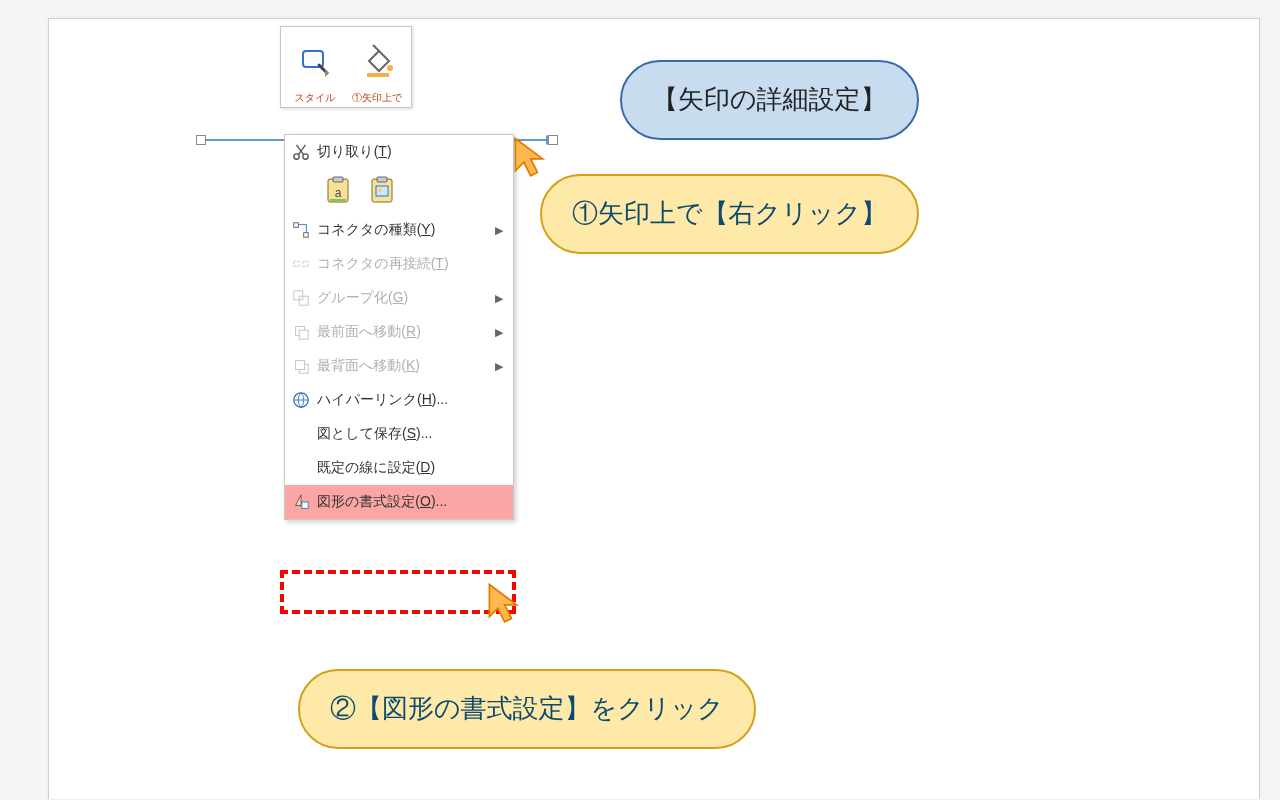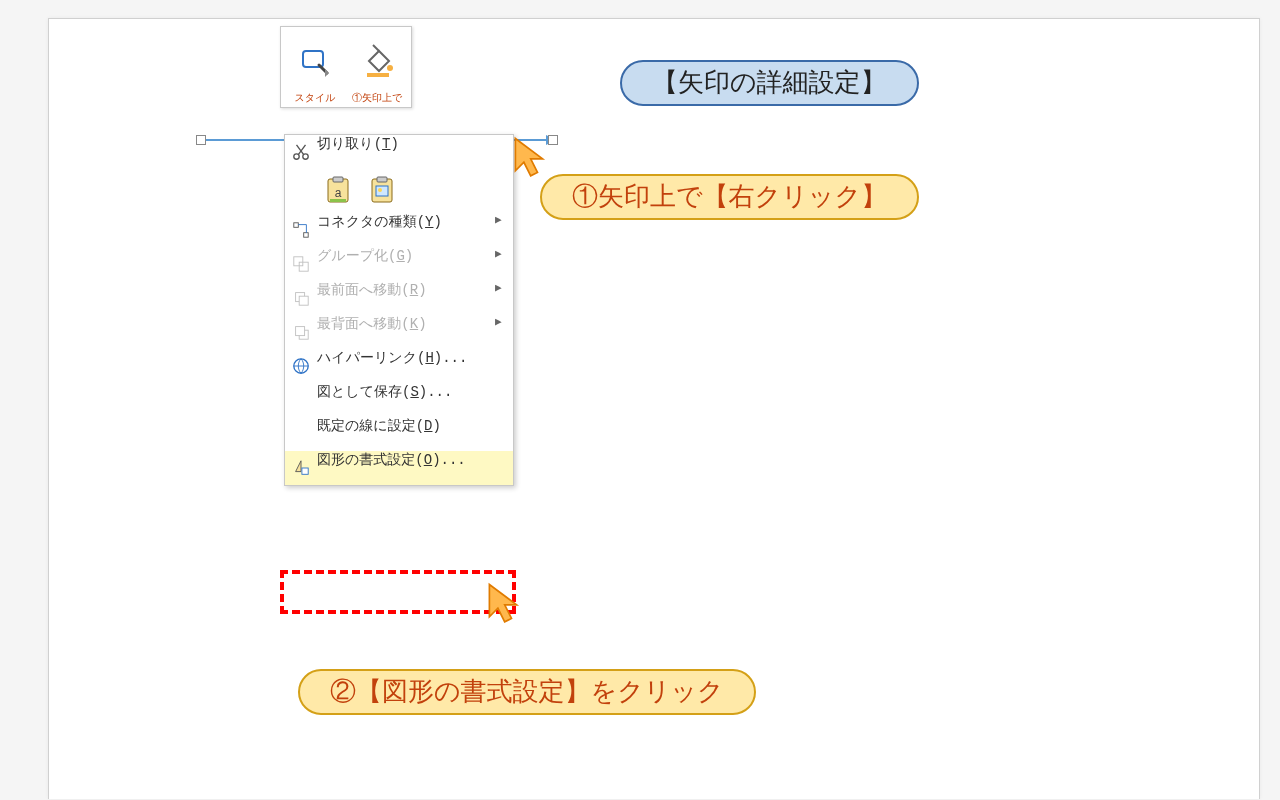--- a/index.html
+++ b/index.html
@@ -152,7 +152,7 @@
   .pill {
     position: absolute;
     border-radius: 999px;
-    padding: 4px 30px;
+    padding: 21px 30px;
     font-size: 26px;
     line-height: 1.3;
     white-space: nowrap;

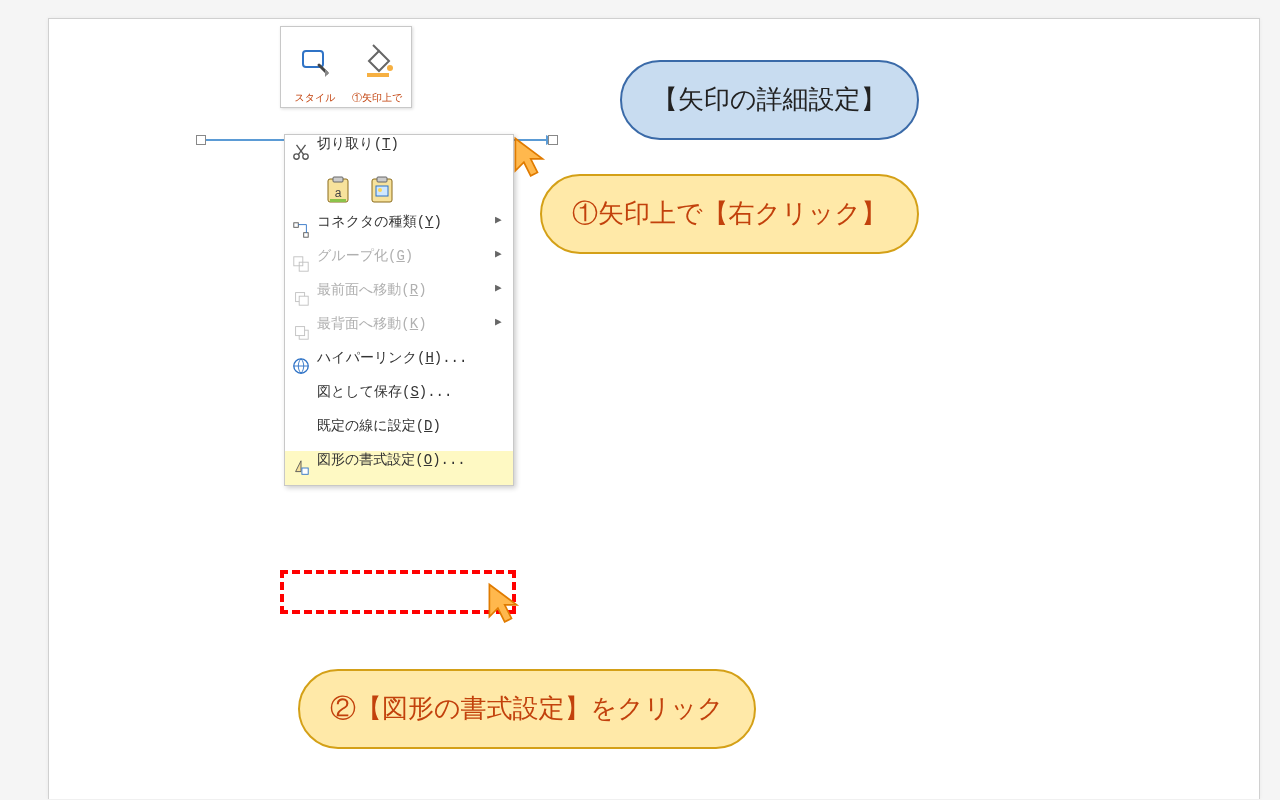--- a/index.html
+++ b/index.html
@@ -103,8 +103,8 @@
   }
   .ctx-row {
     display: flex;
+    align-items: center;
     height: 34px;
-    font-family: Liberation Mono, monospace;
   }
   .ctx-icon {
     width: 32px;

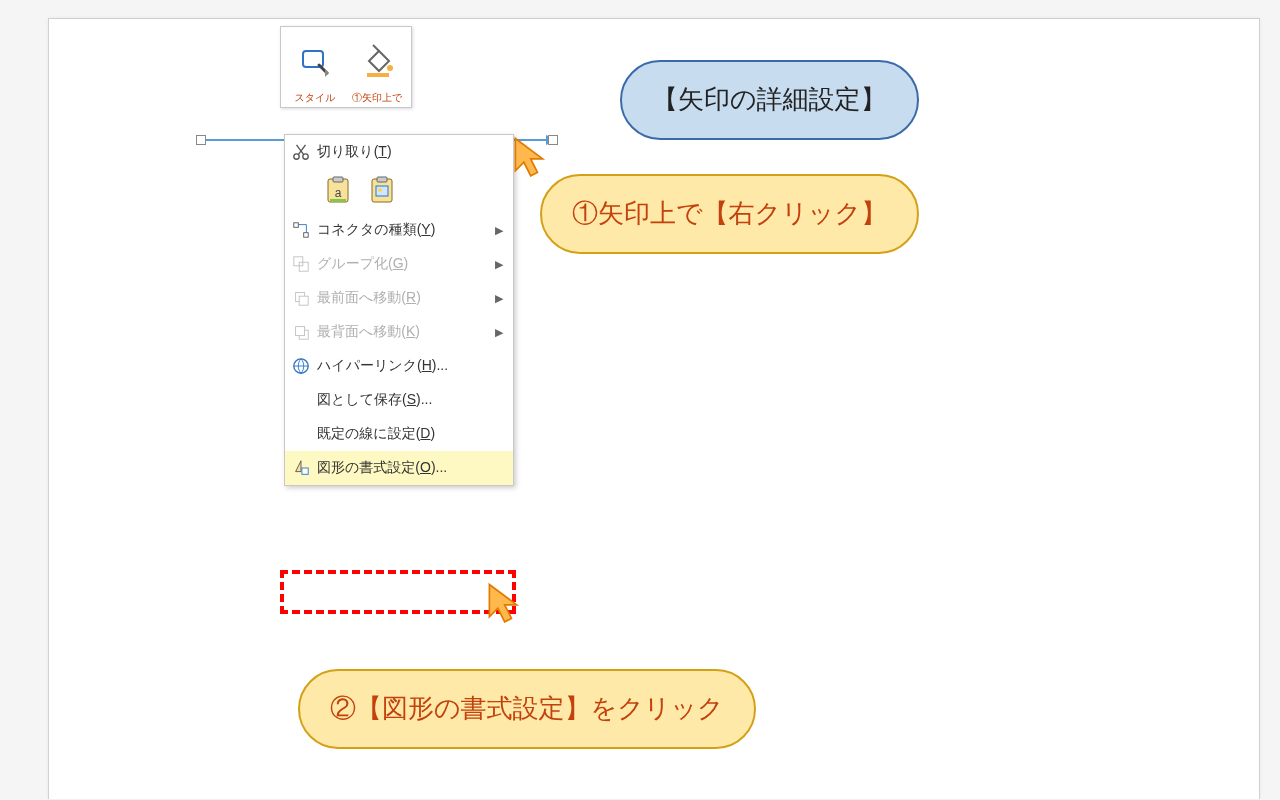--- a/index.html
+++ b/index.html
@@ -166,7 +166,7 @@
   .pill-yellow {
     background: #ffe9a8;
     border-color: #d4a017;
-    color: #c2410c;
+    color: #0c4a6e;
   }
   
   .cursor {

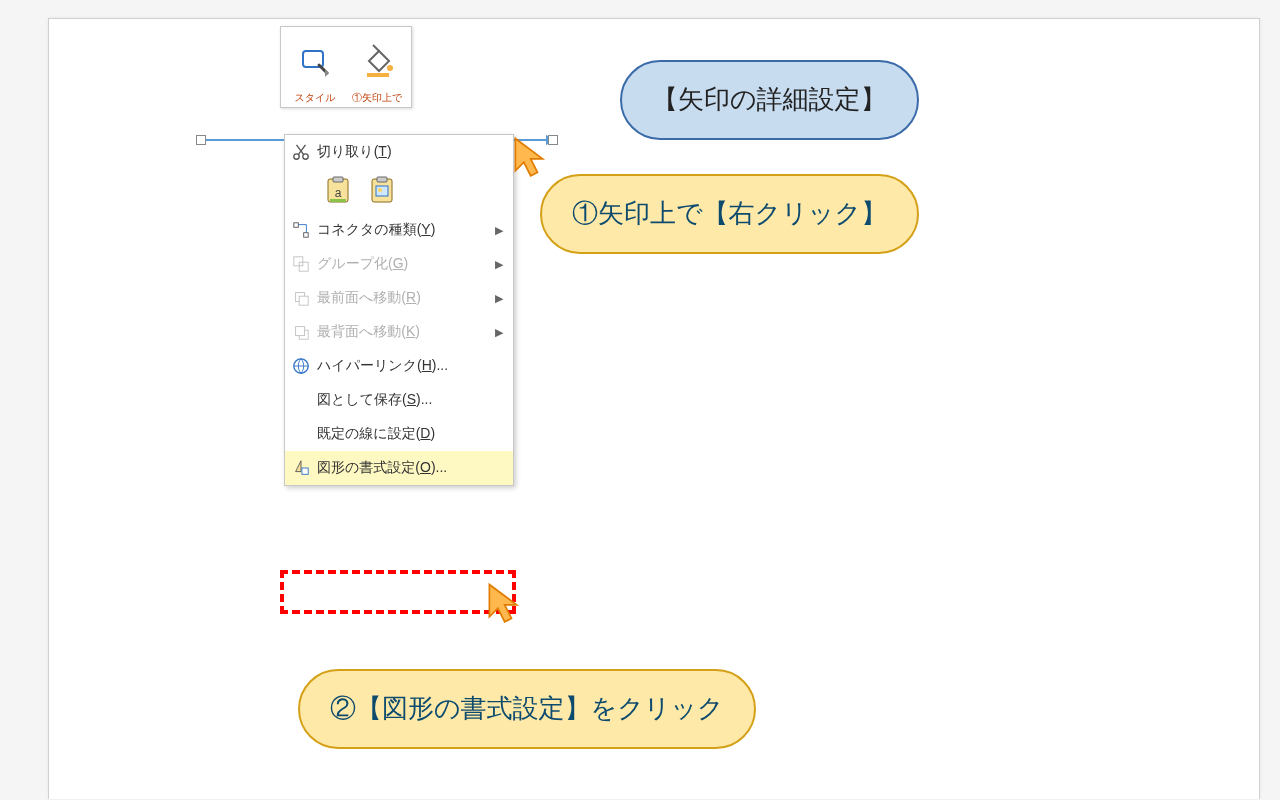--- a/index.html
+++ b/index.html
@@ -256,6 +256,16 @@
     <div class="ctx-row ctx-disabled">
       <div class="ctx-icon">
         <svg width="18" height="18" viewBox="0 0 20 20">
+          <rect x="2" y="7" width="6" height="6" fill="none" stroke="#c0c0c0" stroke-dasharray="2 1"></rect>
+          <rect x="12" y="7" width="6" height="6" fill="none" stroke="#c0c0c0" stroke-dasharray="2 1"></rect>
+        </svg>
+      </div>
+      <div class="ctx-label">コネクタの再接続(<u>T</u>)</div>
+      <div class="ctx-sub"></div>
+    </div>
+    <div class="ctx-row ctx-disabled">
+      <div class="ctx-icon">
+        <svg width="18" height="18" viewBox="0 0 20 20">
           <rect x="2" y="2" width="10" height="10" fill="none" stroke="#c0c0c0"></rect>
           <rect x="8" y="8" width="10" height="10" fill="none" stroke="#c0c0c0"></rect>
         </svg>

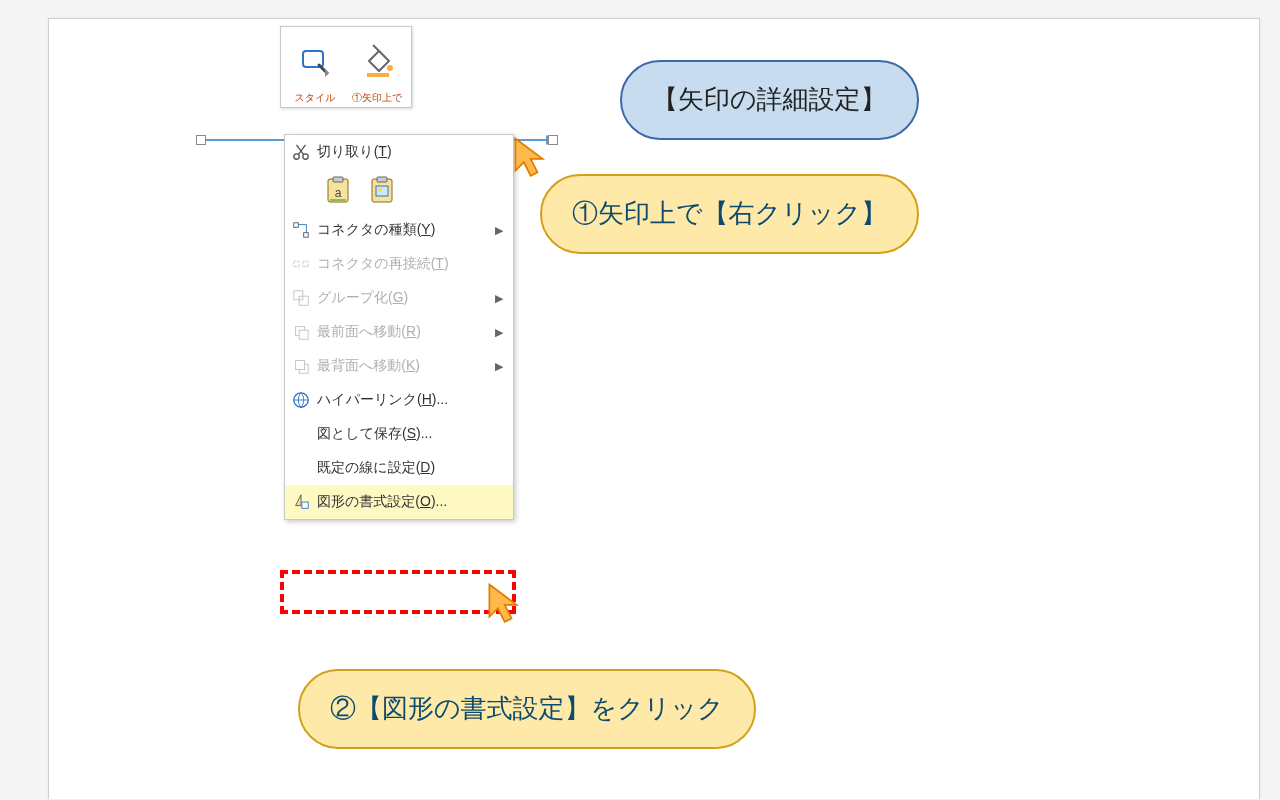--- a/index.html
+++ b/index.html
@@ -137,7 +137,7 @@
     justify-content: center;
   }
   .ctx-hl {
-    background: #fef9c3;
+    background: #fca5a5;
   }
   .red-dash {
     position: absolute;

